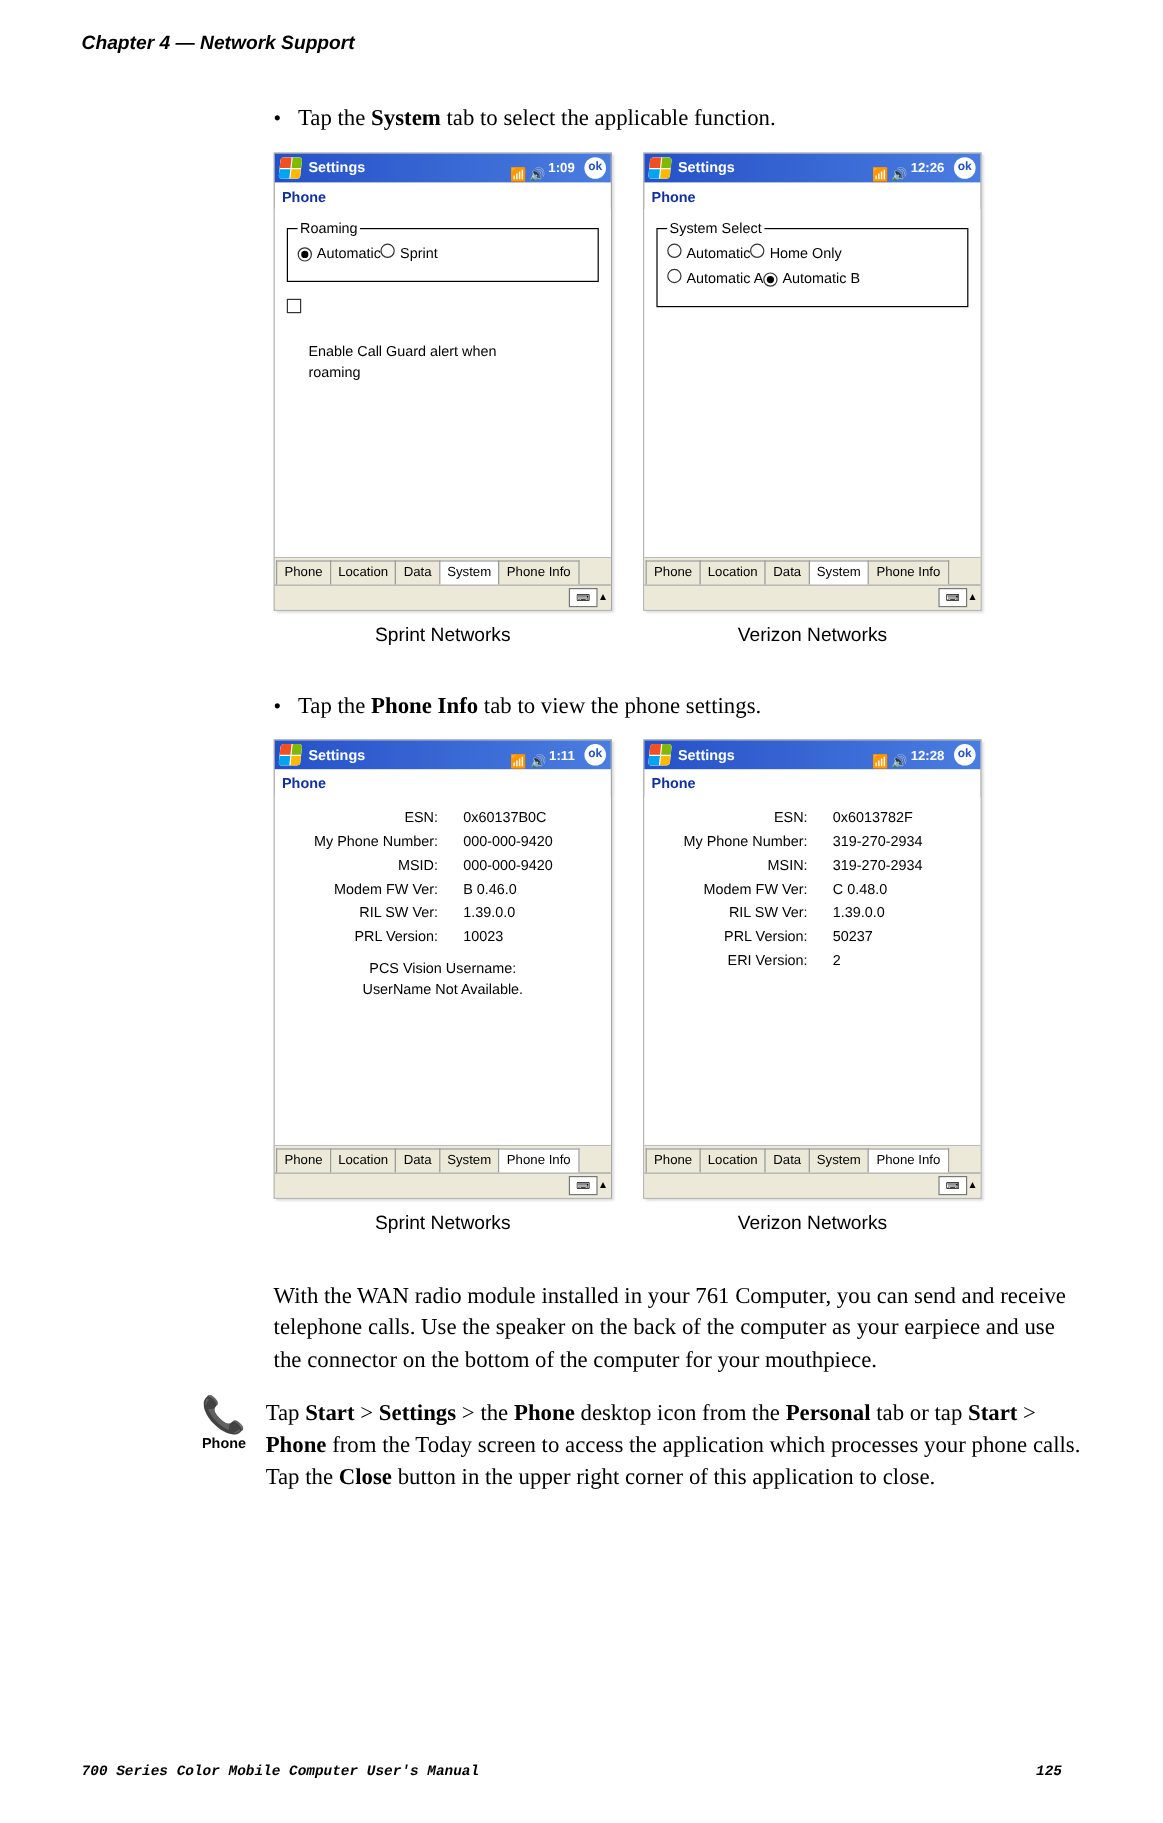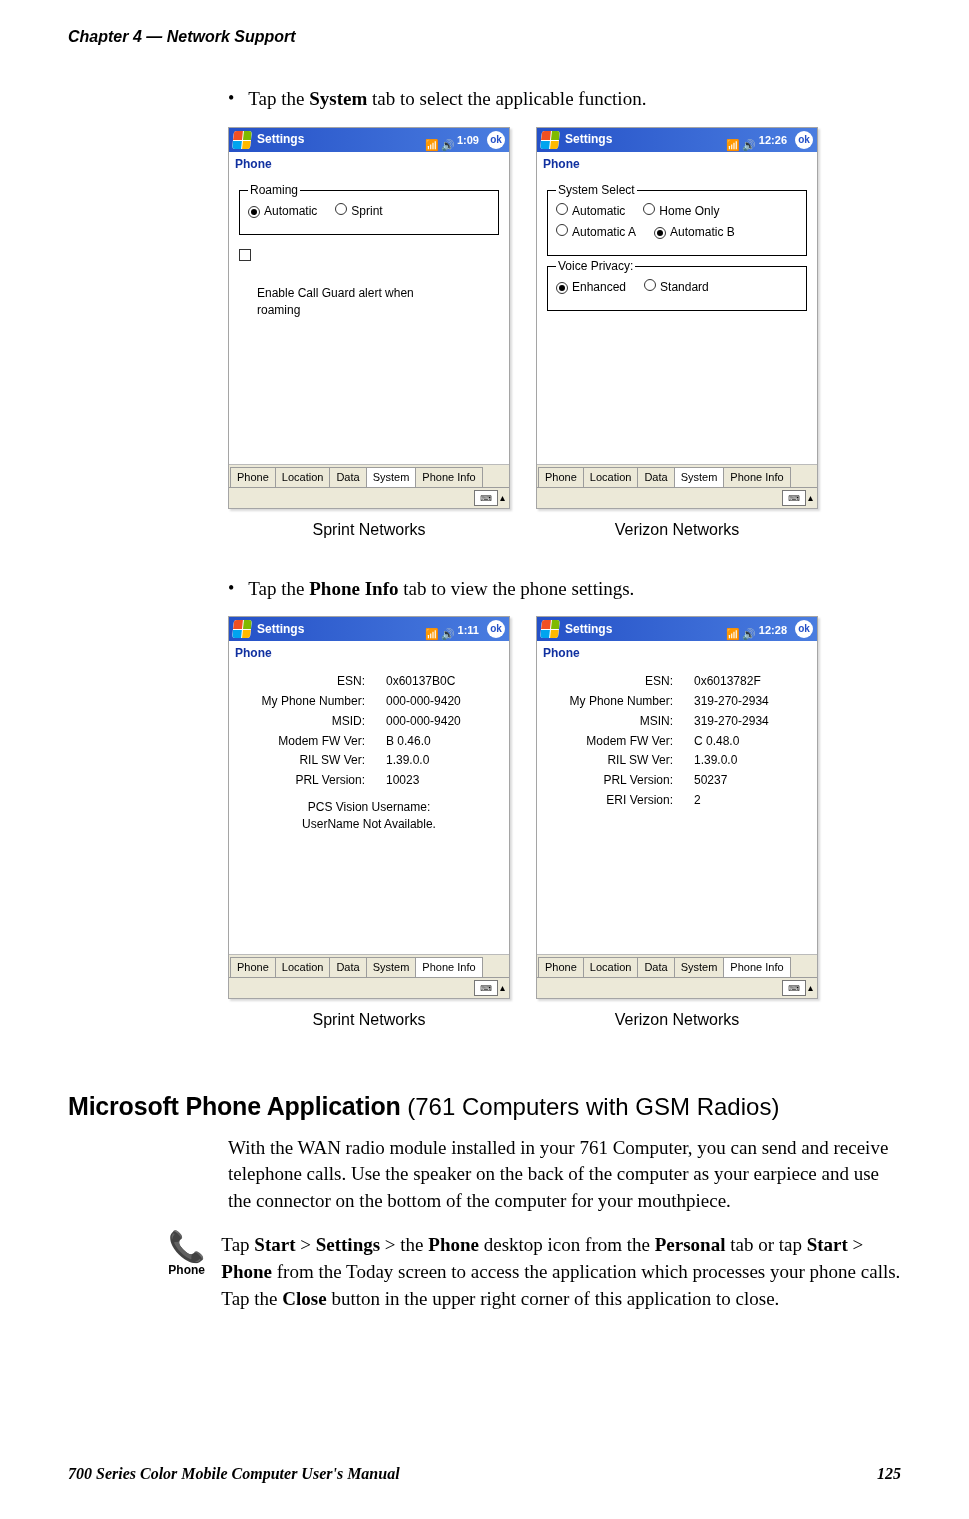--- a/index.html
+++ b/index.html
@@ -124,7 +124,7 @@
     padding: 0 2px;
     text-align: center;
   }
-  .radio-row { display: flex; gap: 18px; align-items: center; margin: 4px 0;}
+  .radio-row { display: flex; align-items: center; margin: 4px 0;}
   .radio {
     width: 12px; height: 12px; border: 1px solid #333; border-radius: 50%;
     display: inline-flex; align-items: center; justify-content: center;

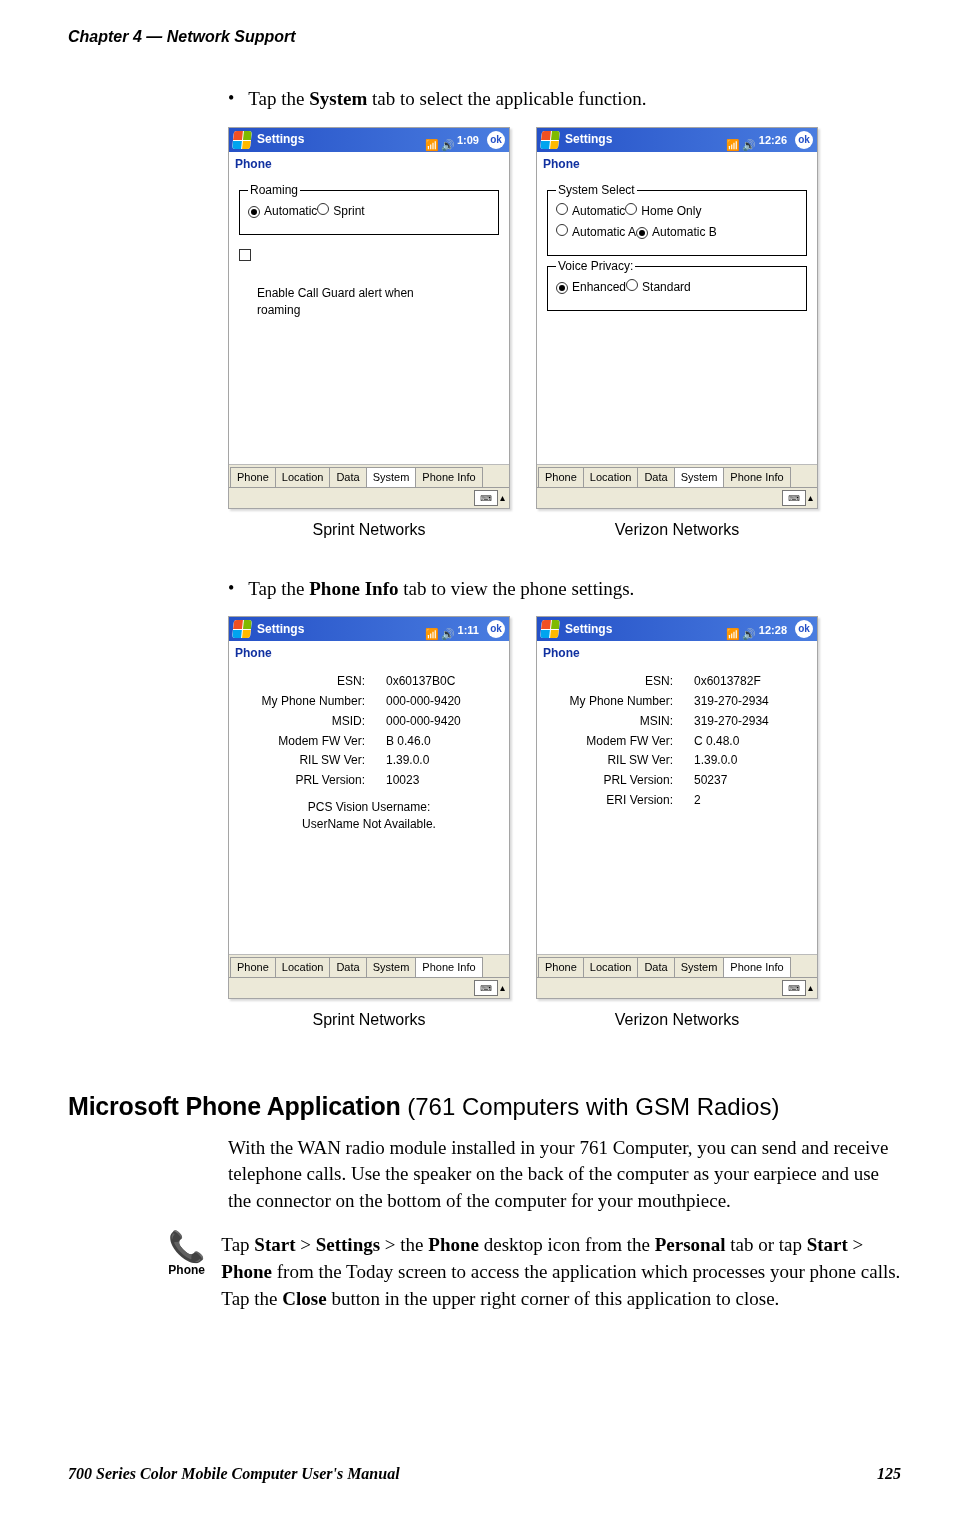--- a/index.html
+++ b/index.html
@@ -283,13 +283,6 @@
                 <span><span class="radio checked"></span><span>Automatic B</span></span>
               </div>
             </div>
-            <div class="fieldset">
-              <span class="legend">Voice Privacy:</span>
-              <div class="radio-row">
-                <span><span class="radio checked"></span><span>Enhanced</span></span>
-                <span><span class="radio"></span><span>Standard</span></span>
-              </div>
-            </div>
           </div>
           <div class="tabstrip">
             <div class="tab">Phone</div>

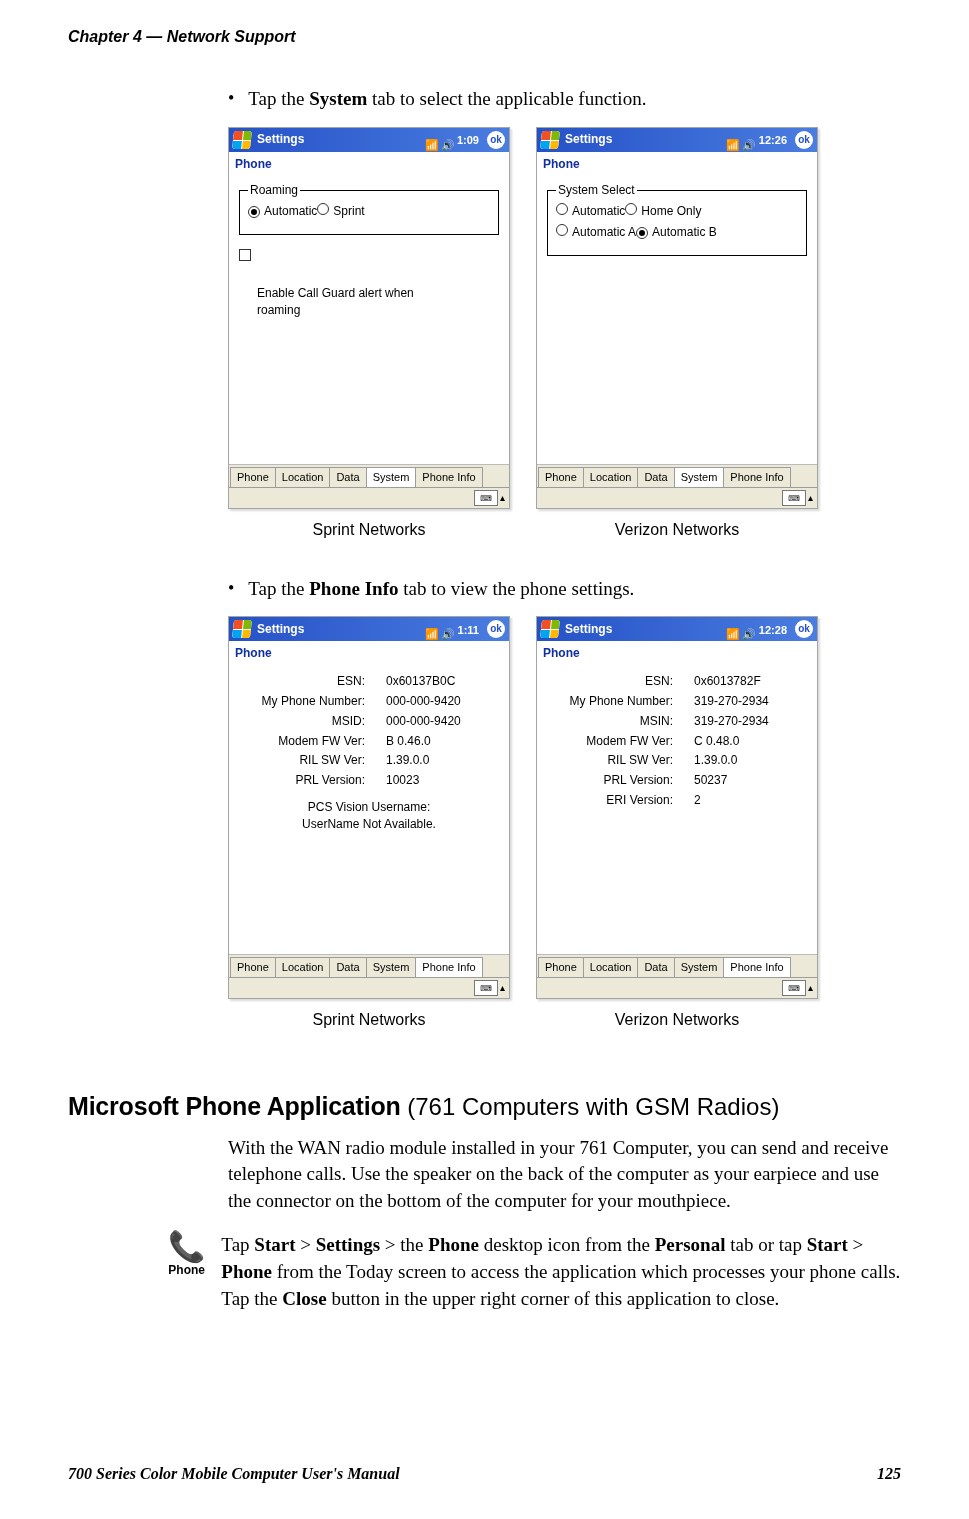--- a/index.html
+++ b/index.html
@@ -437,9 +437,6 @@
     </div>
   </div>
 
-  <div class="h2-row">
-    <span class="h2-bold">Microsoft Phone Application</span><span class="h2-rest"> (761 Computers with GSM Radios)</span>
-  </div>
 
   <div class="content">
     <div class="para">With the WAN radio module installed in your 761 Computer, you can send and receive telephone calls. Use the speaker on the back of the computer as your earpiece and use the connector on the bottom of the computer for your mouthpiece.</div>

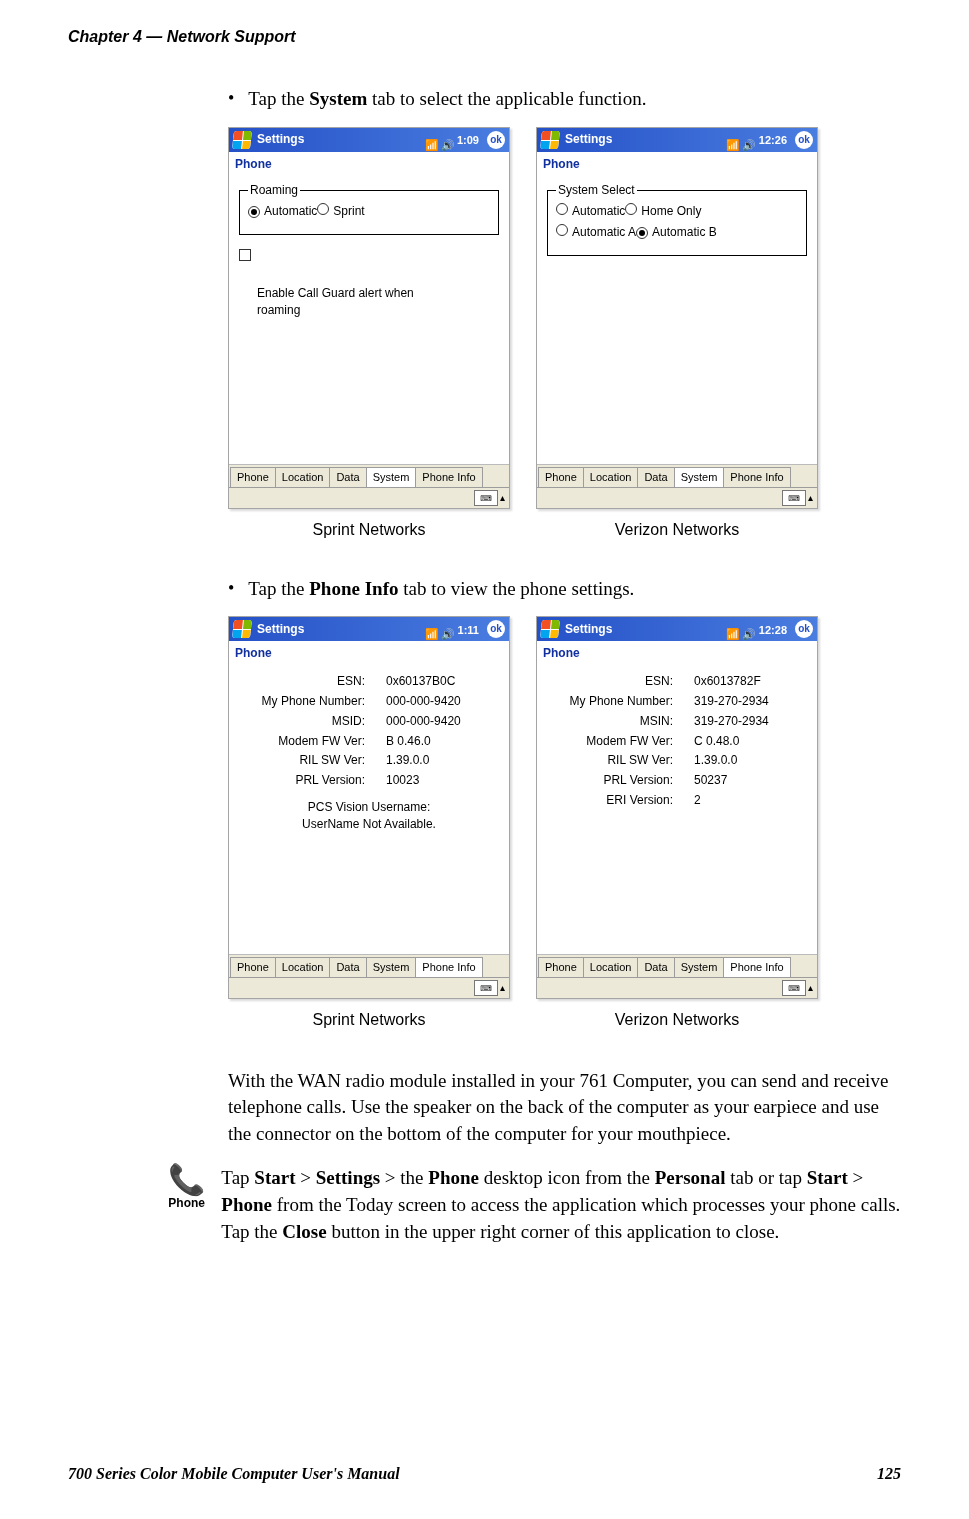--- a/index.html
+++ b/index.html
@@ -184,10 +184,10 @@
   .phone-glyph { font-size: 30px; line-height: 1; }
 
   .footer {
-    position: absolute; bottom: 36px; left: 68px; right: 68px;
+    position: absolute; bottom: 36px; left: 68px; right: 84px;
     display: flex; justify-content: space-between;
-    font-family: Liberation Serif, serif;
-    font-weight: 700; font-style: italic; font-size: 16px;
+    font-family: Liberation Mono, monospace;
+    font-weight: 700; font-style: italic; font-size: 12px;
   }
 </style>
 </head>

